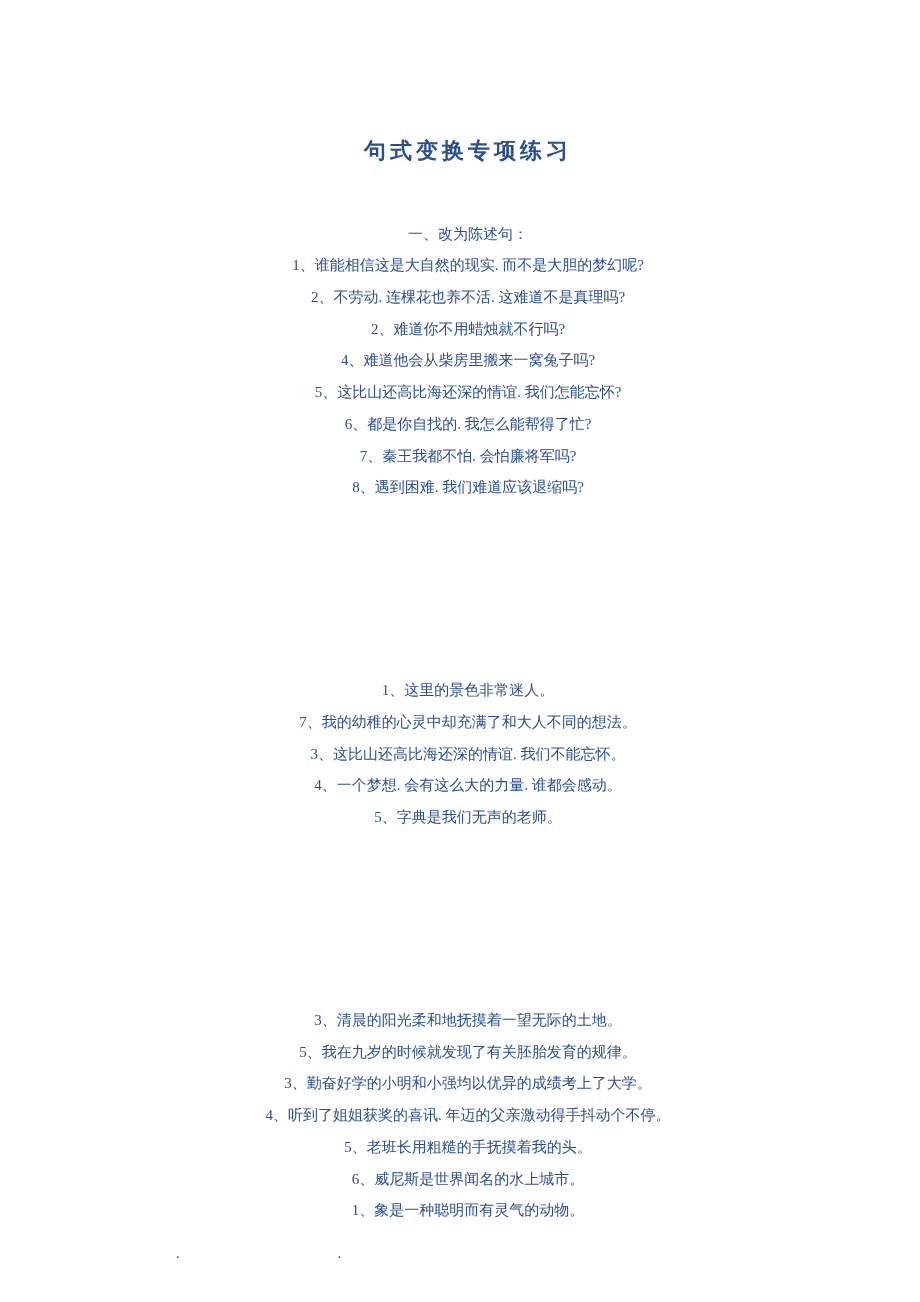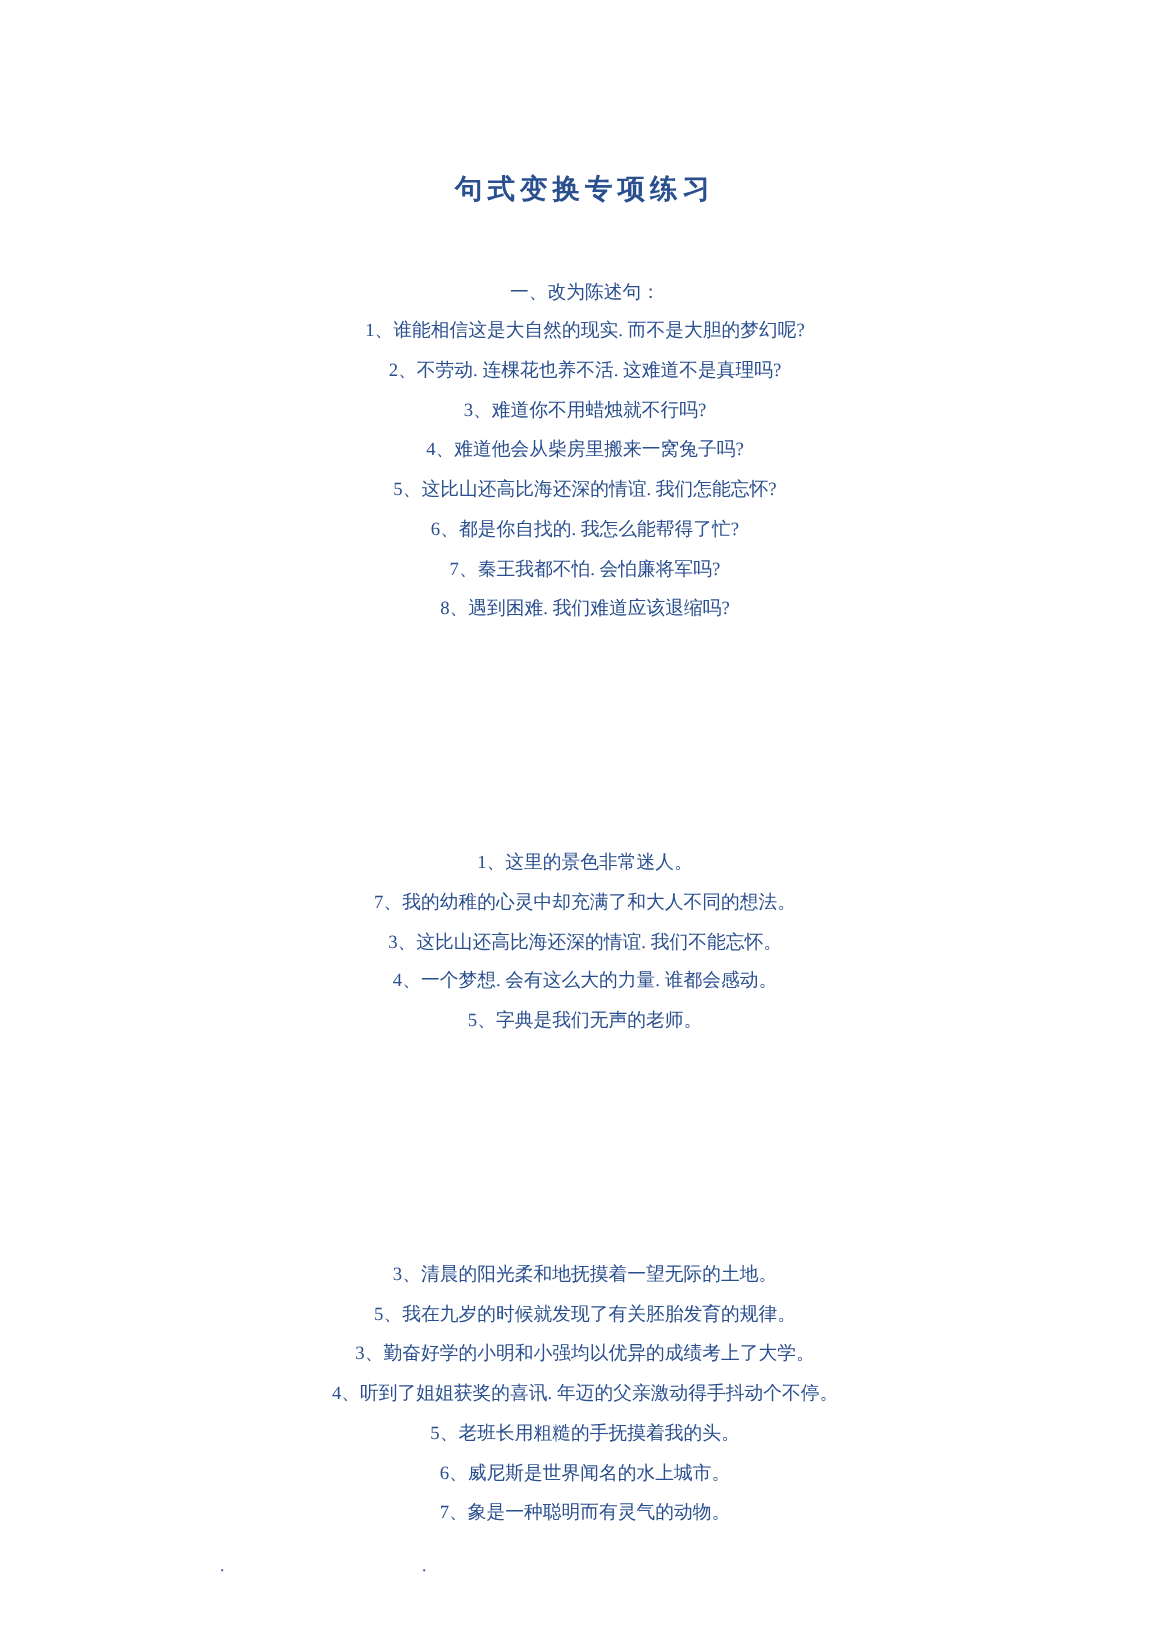--- a/index.html
+++ b/index.html
@@ -66,7 +66,7 @@
     <div class="section-heading">一、改为陈述句：</div>
     <div class="item">1、谁能相信这是大自然的现实. 而不是大胆的梦幻呢?</div>
     <div class="item">2、不劳动. 连棵花也养不活. 这难道不是真理吗?</div>
-    <div class="item">3、难道你不用蜡烛就不行吗?</div>
+    <div class="item">2、难道你不用蜡烛就不行吗?</div>
     <div class="item">4、难道他会从柴房里搬来一窝兔子吗?</div>
     <div class="item">5、这比山还高比海还深的情谊. 我们怎能忘怀?</div>
     <div class="item">6、都是你自找的. 我怎么能帮得了忙?</div>

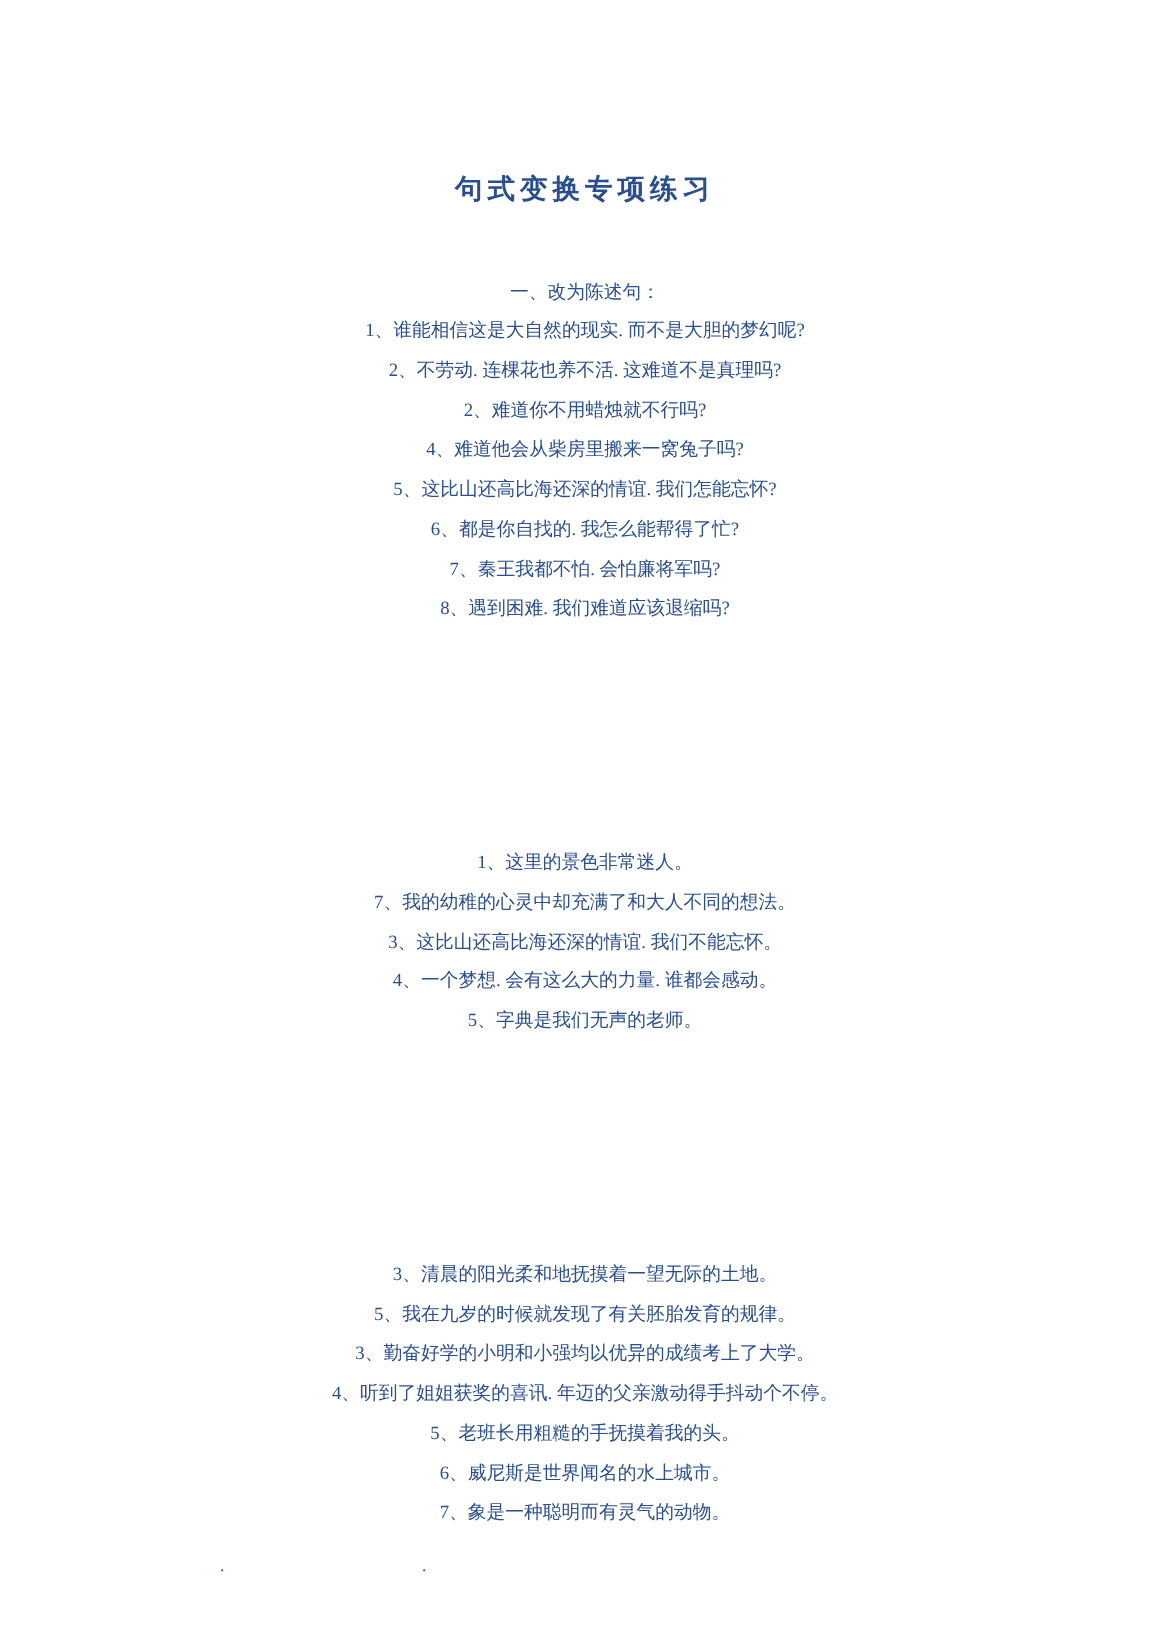--- a/index.html
+++ b/index.html
@@ -89,7 +89,7 @@
     <div class="item">4、听到了姐姐获奖的喜讯. 年迈的父亲激动得手抖动个不停。</div>
     <div class="item">5、老班长用粗糙的手抚摸着我的头。</div>
     <div class="item">6、威尼斯是世界闻名的水上城市。</div>
-    <div class="item">7、象是一种聪明而有灵气的动物。</div>
+    <div class="item">1、象是一种聪明而有灵气的动物。</div>
   </div>
 </div>
 

